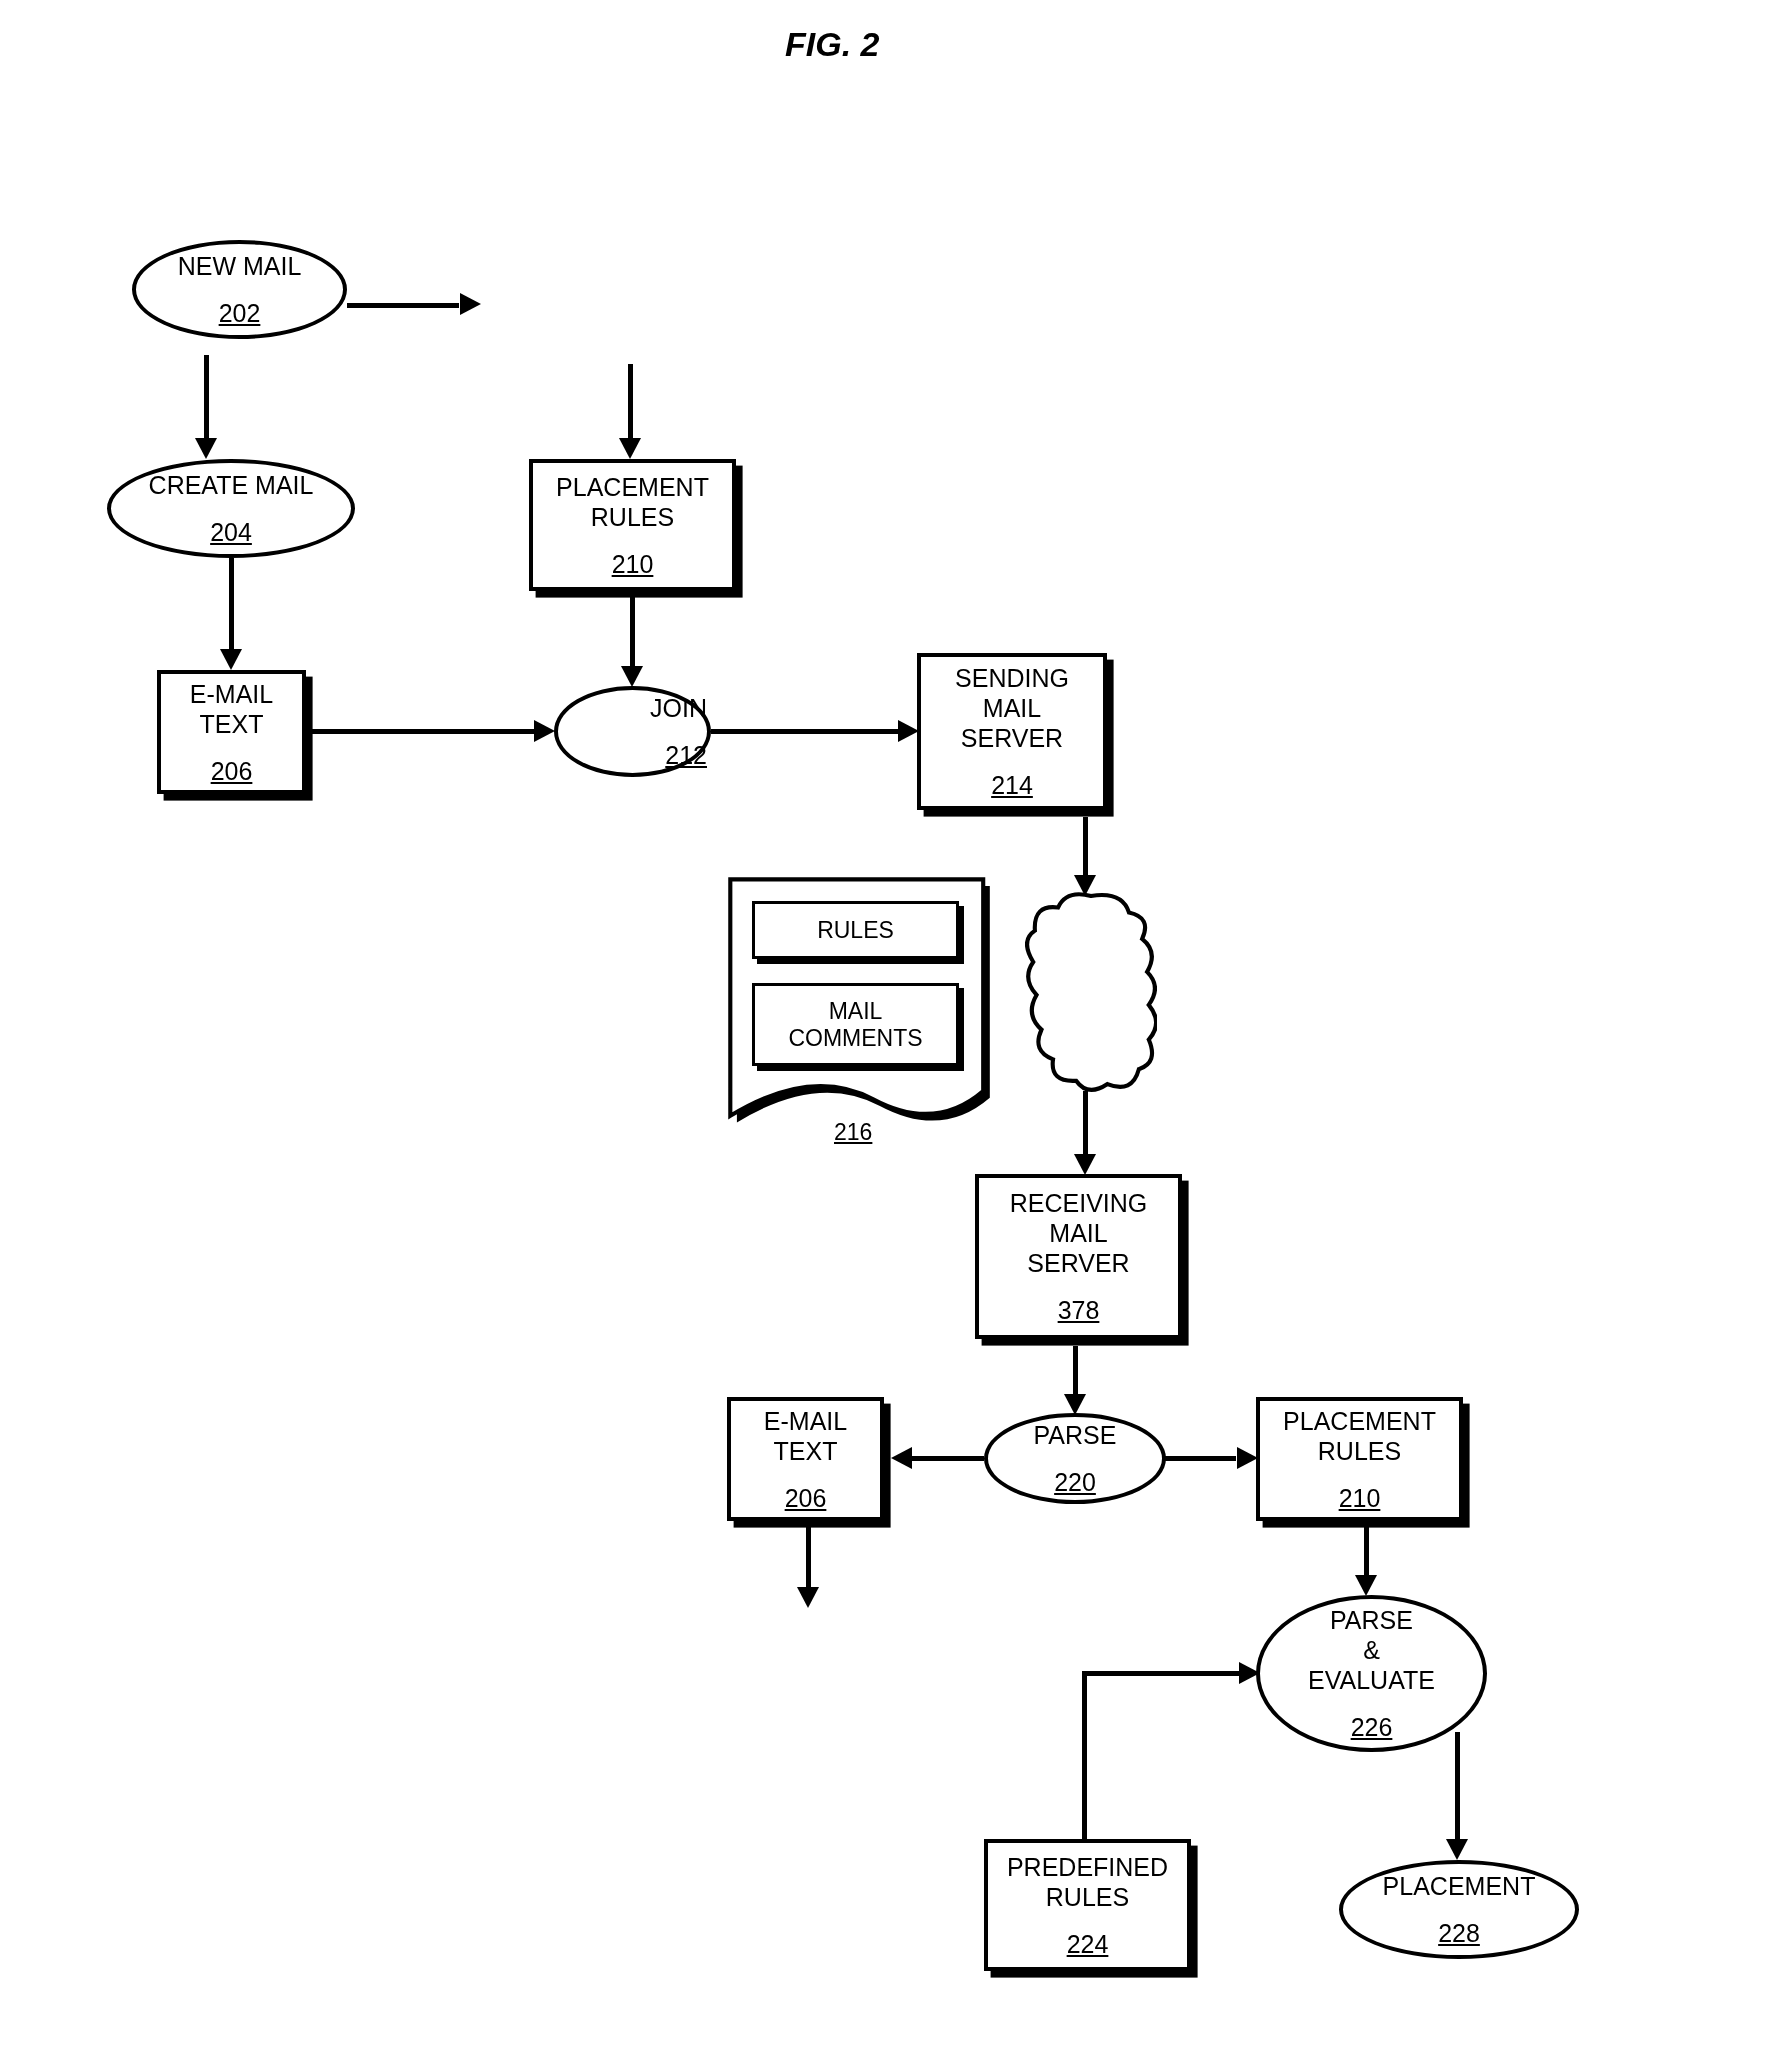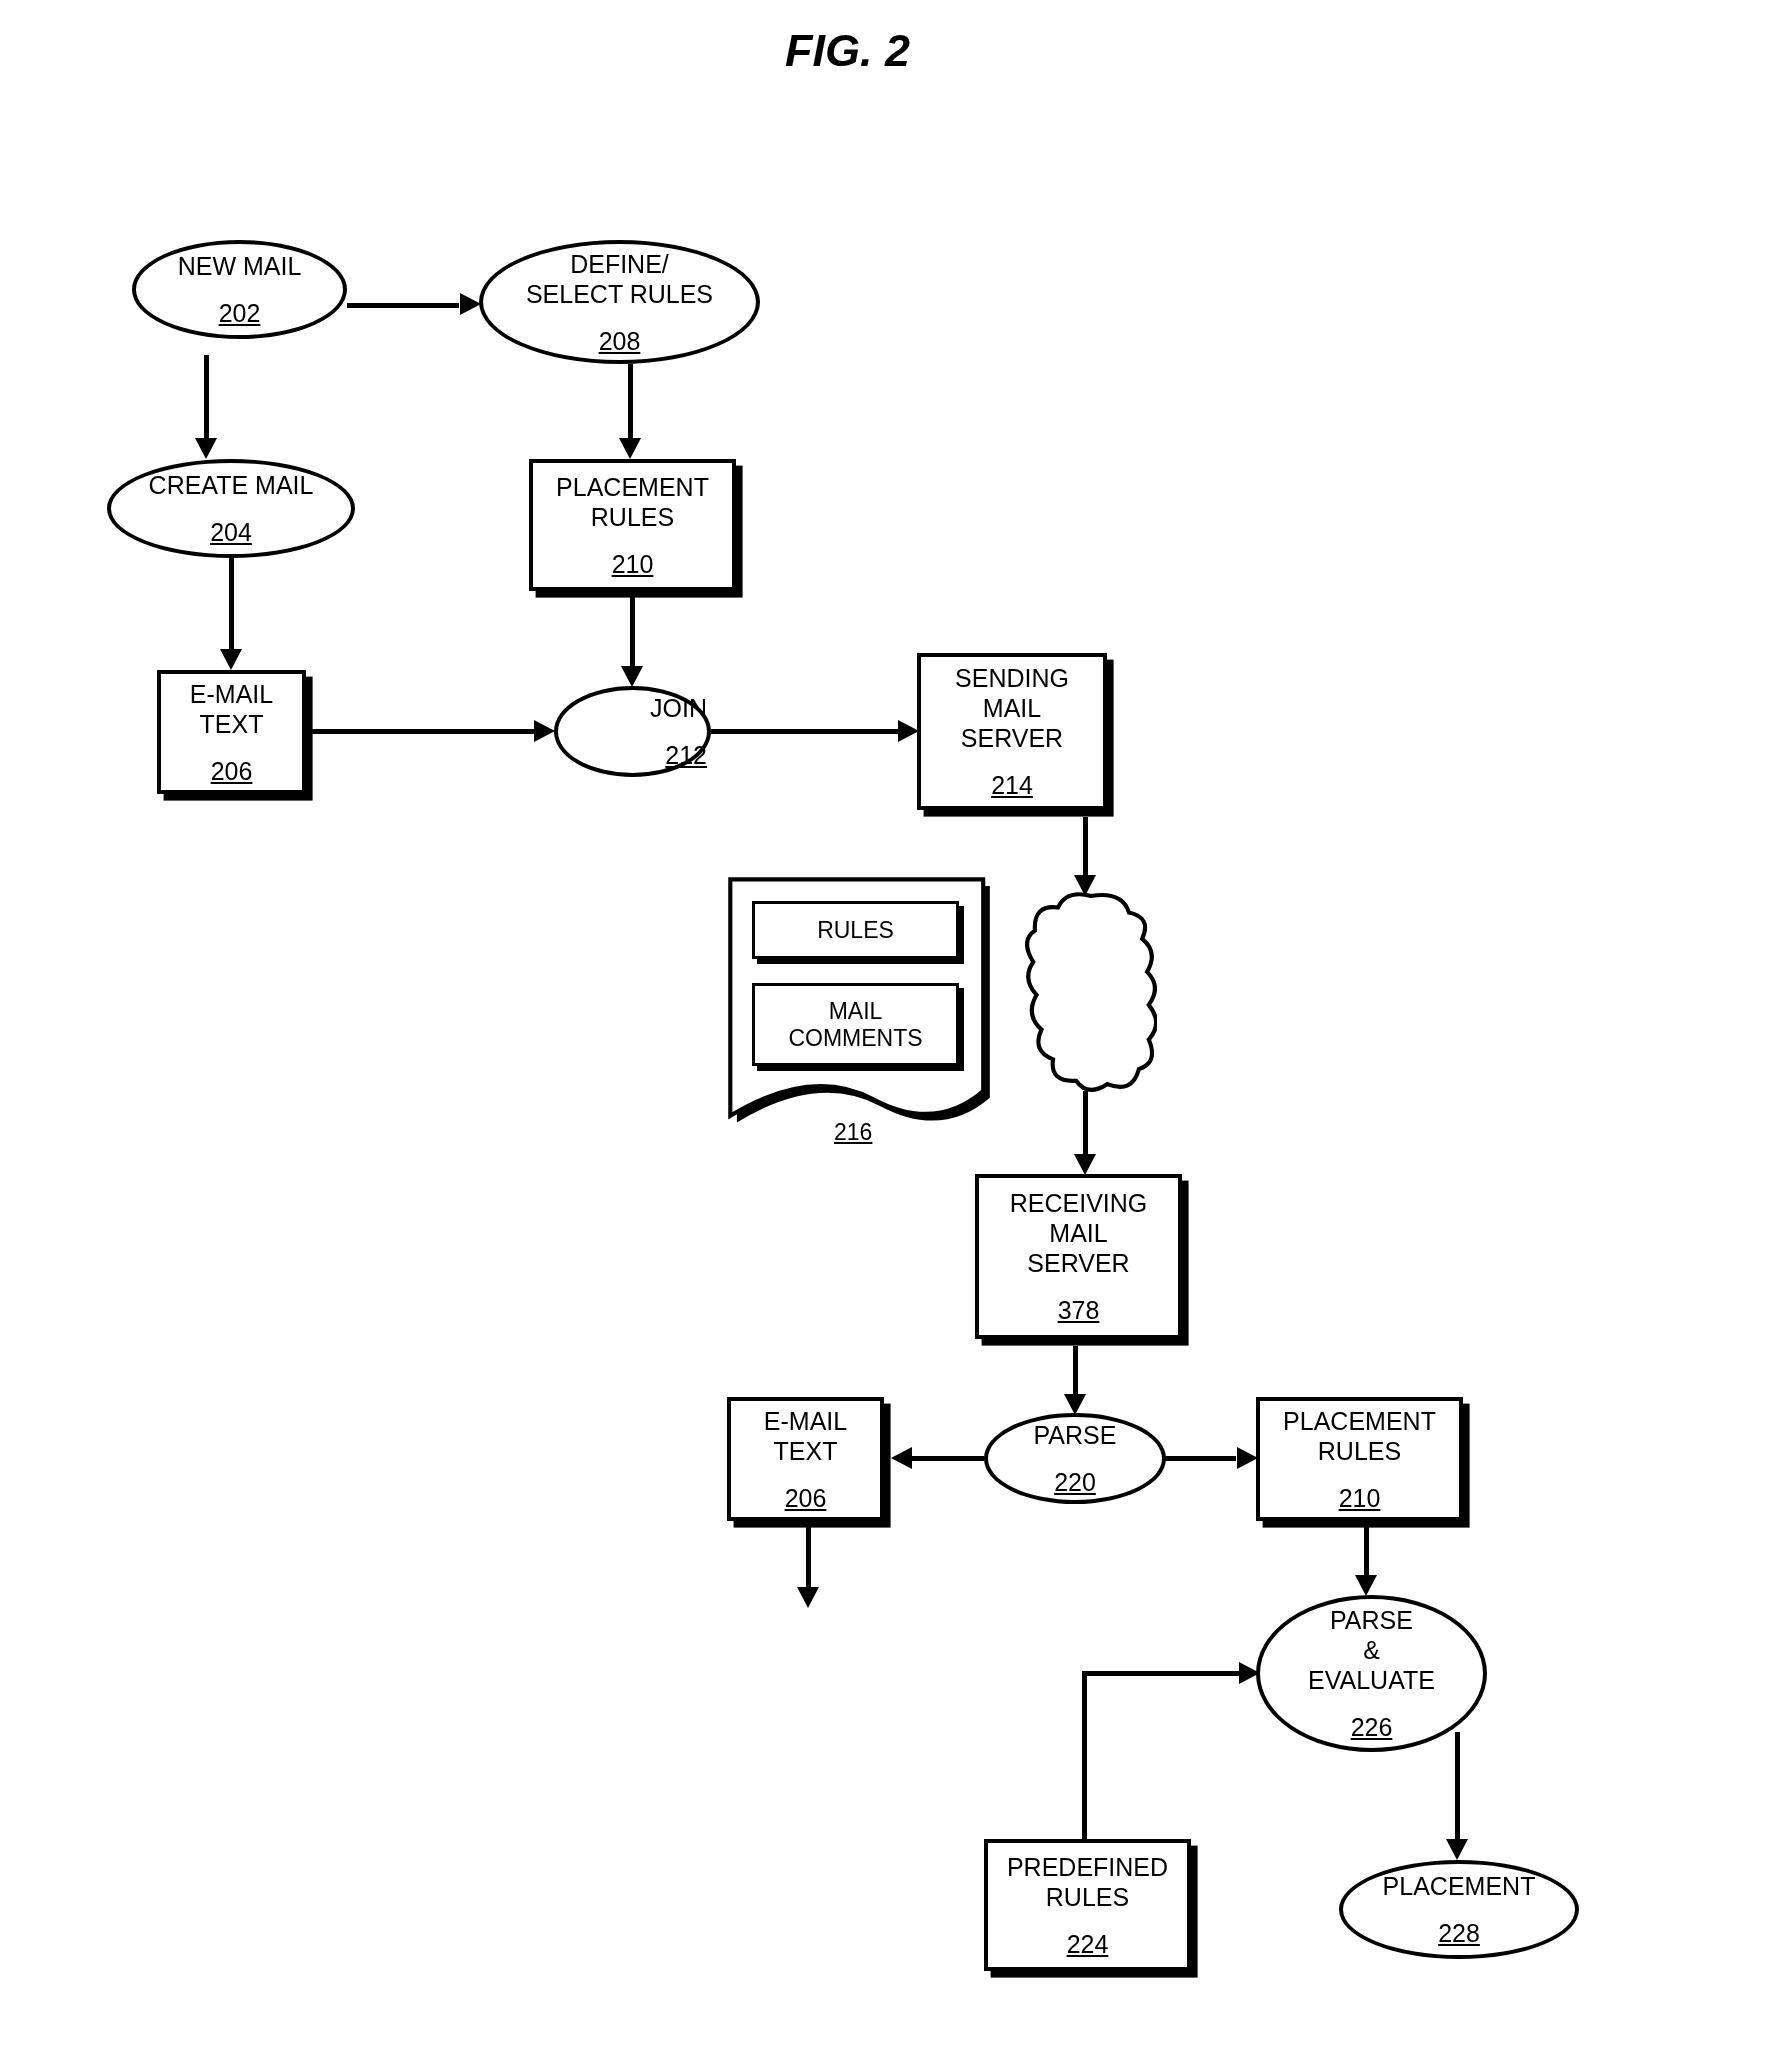--- a/index.html
+++ b/index.html
@@ -18,7 +18,7 @@
     position: absolute;
     font-style: italic;
     font-weight: bold;
-    font-size: 45px;
+    font-size: 34px;
     color: #000;
   }
   .node {

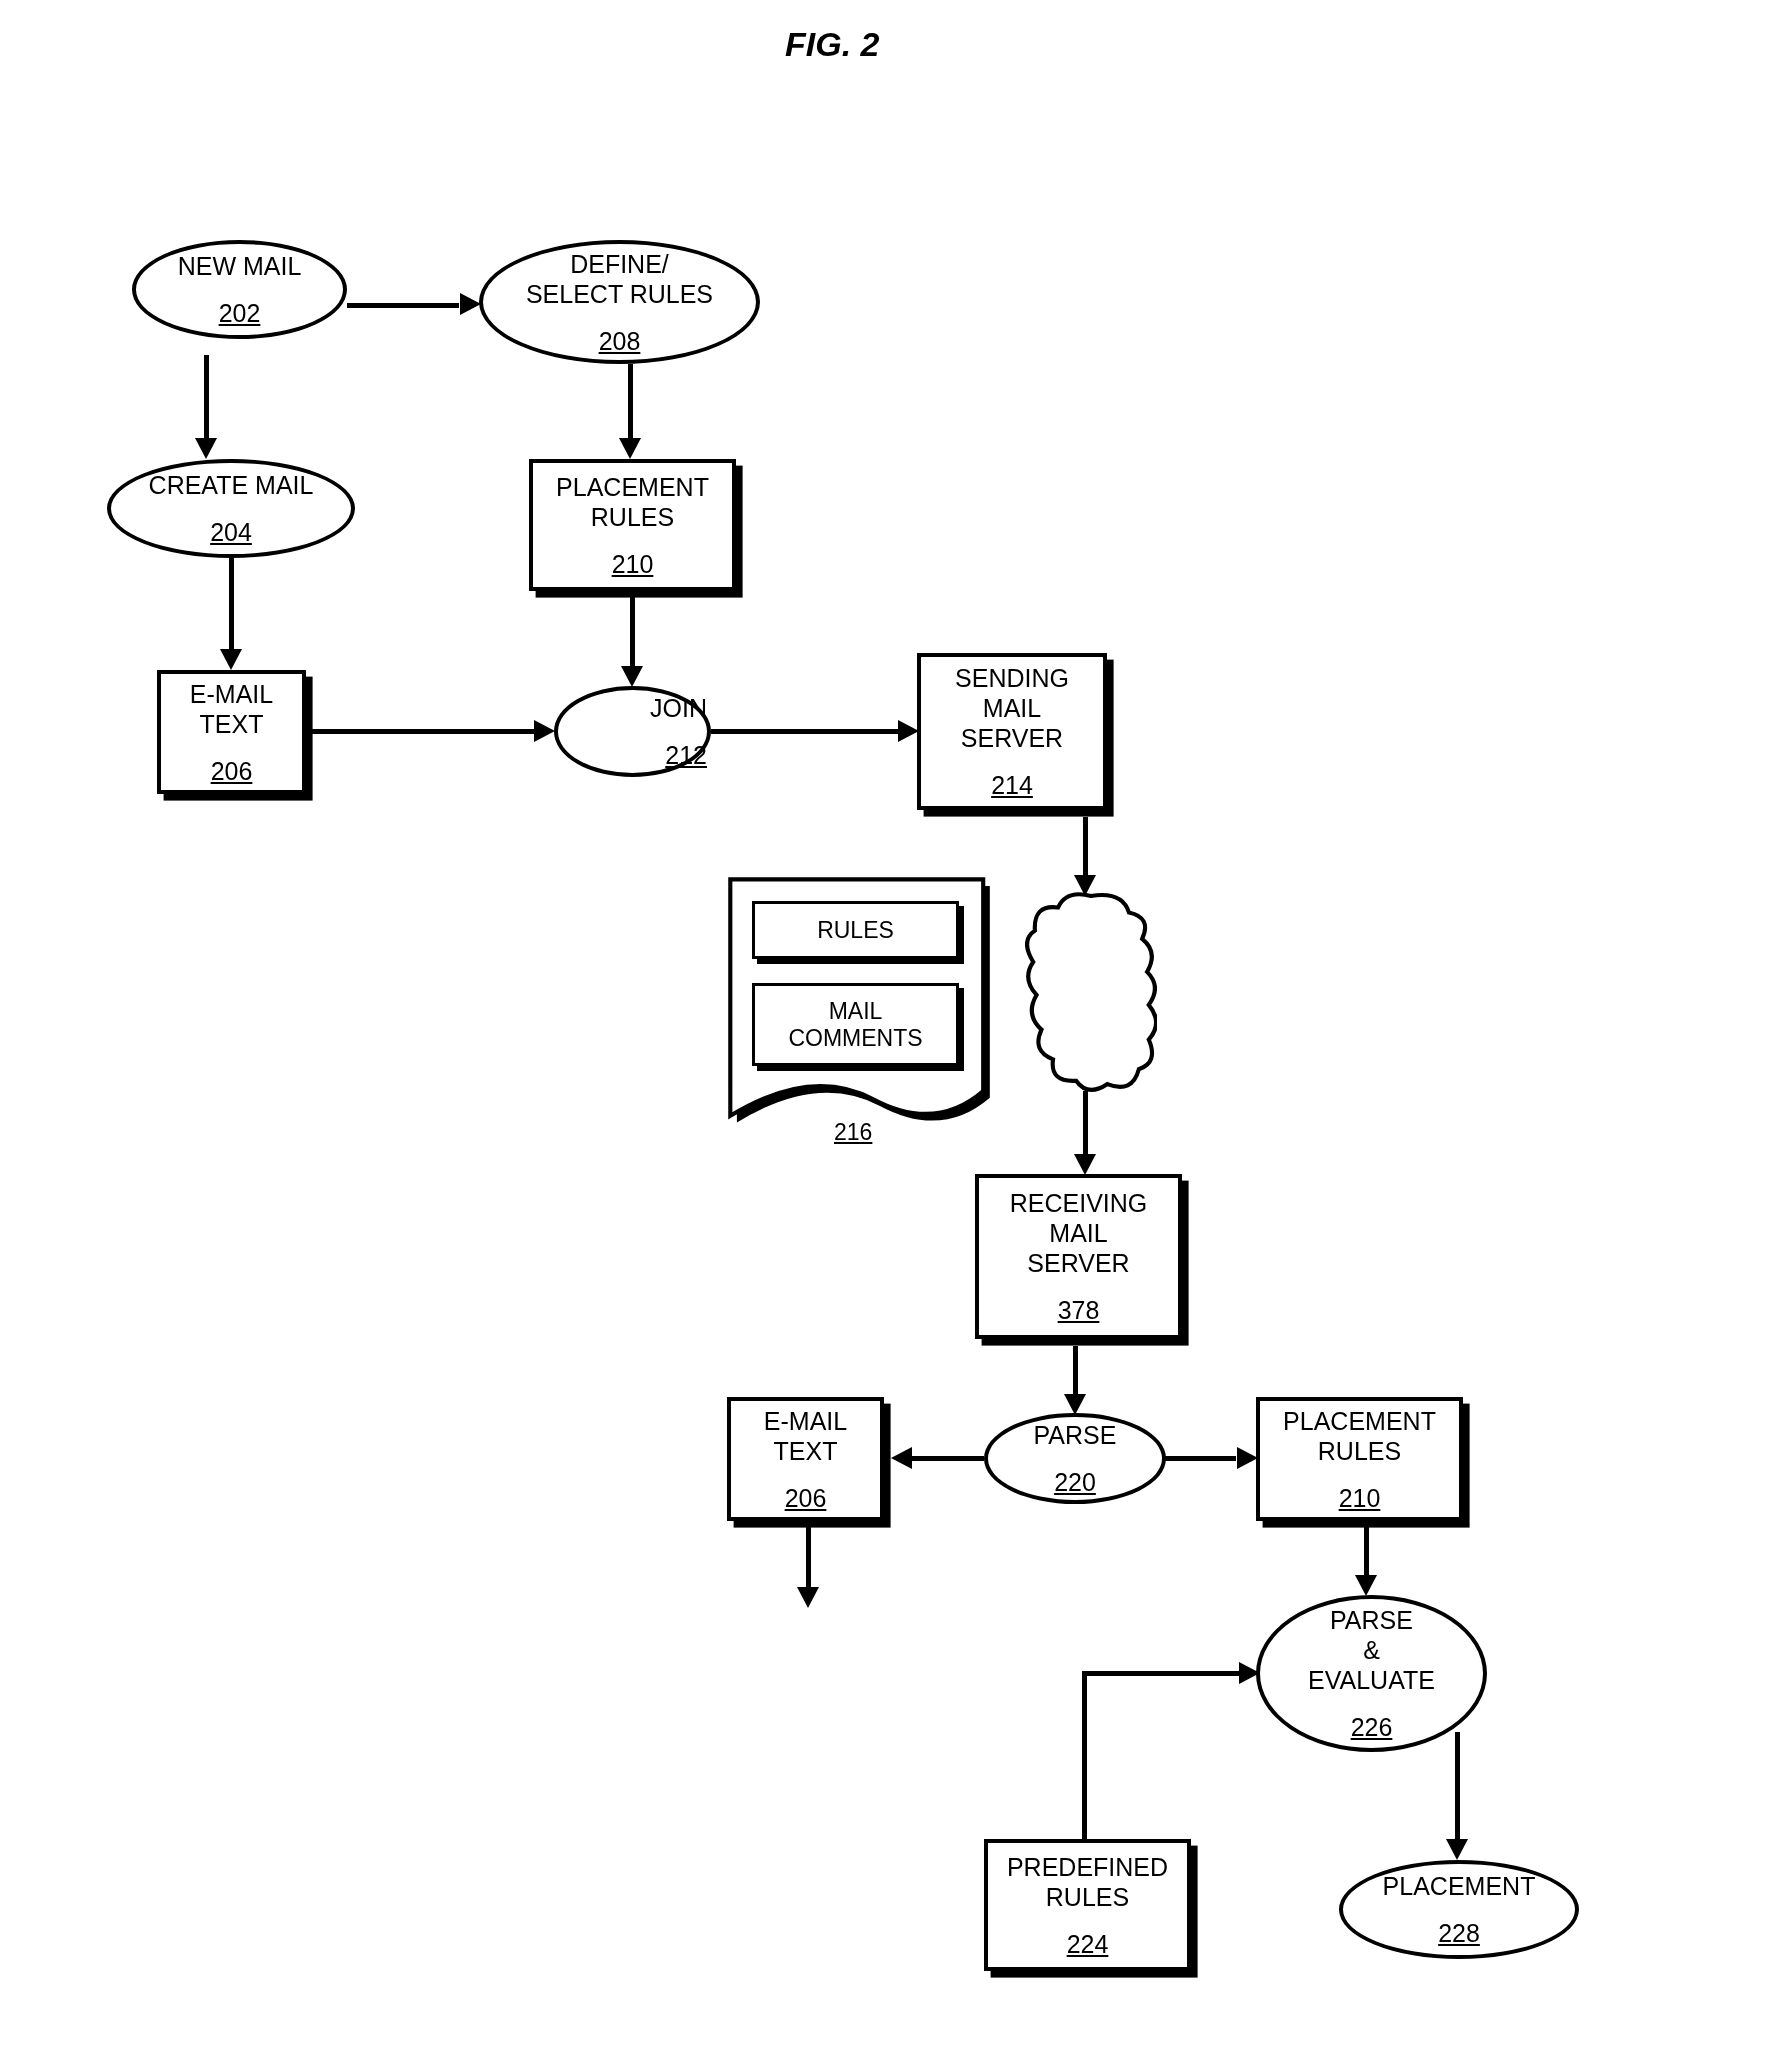--- a/index.html
+++ b/index.html
@@ -125,11 +125,6 @@
     <span class="ref">206</span>
   </div>
 
-  <div class="node ellipse" style="left:479px; top:240px; width:281px; height:124px;">
-    <span class="label">DEFINE/
-SELECT RULES</span>
-    <span class="ref">208</span>
-  </div>
 
   <div class="node rect" style="left:529px; top:459px; width:207px; height:132px;">
     <span class="label">PLACEMENT

